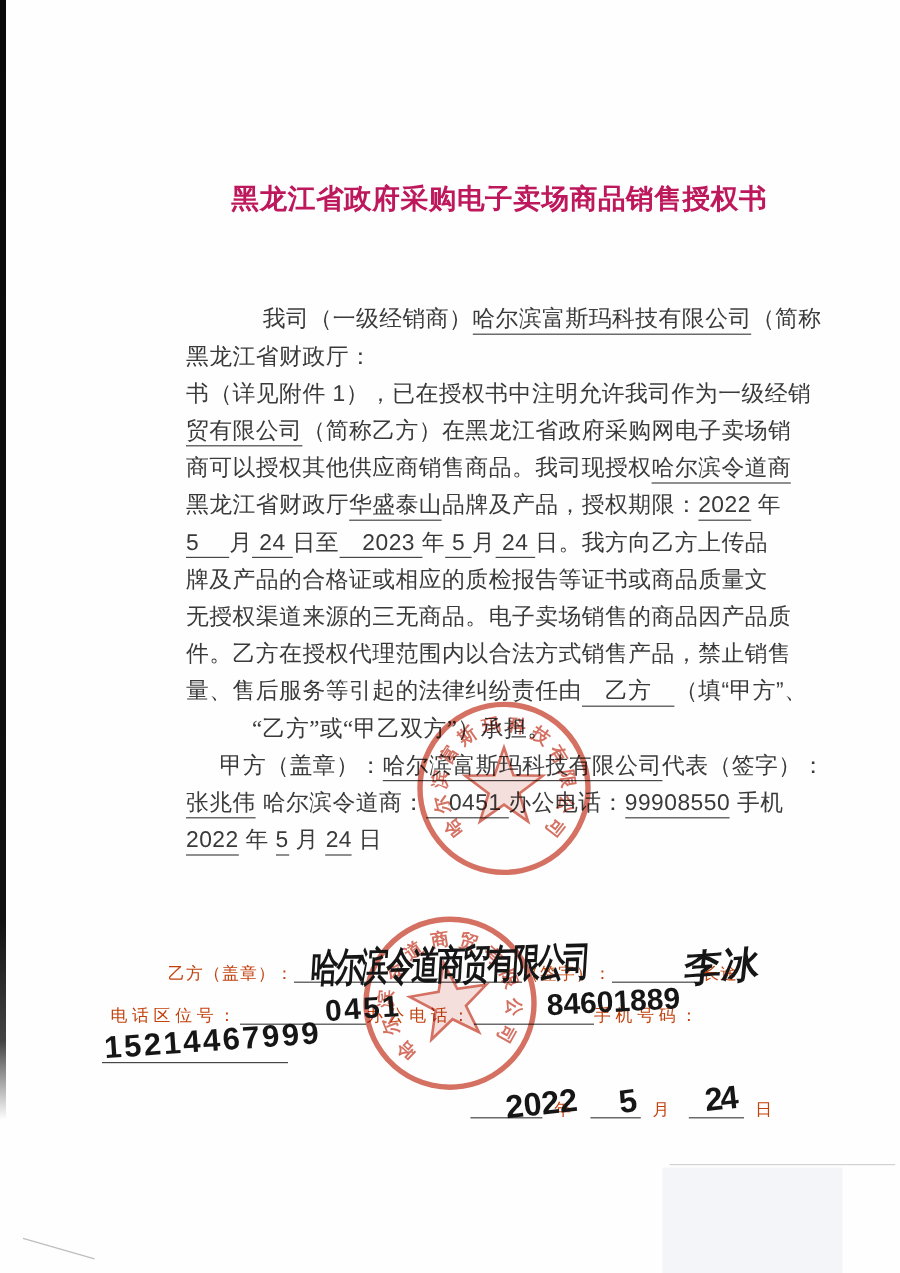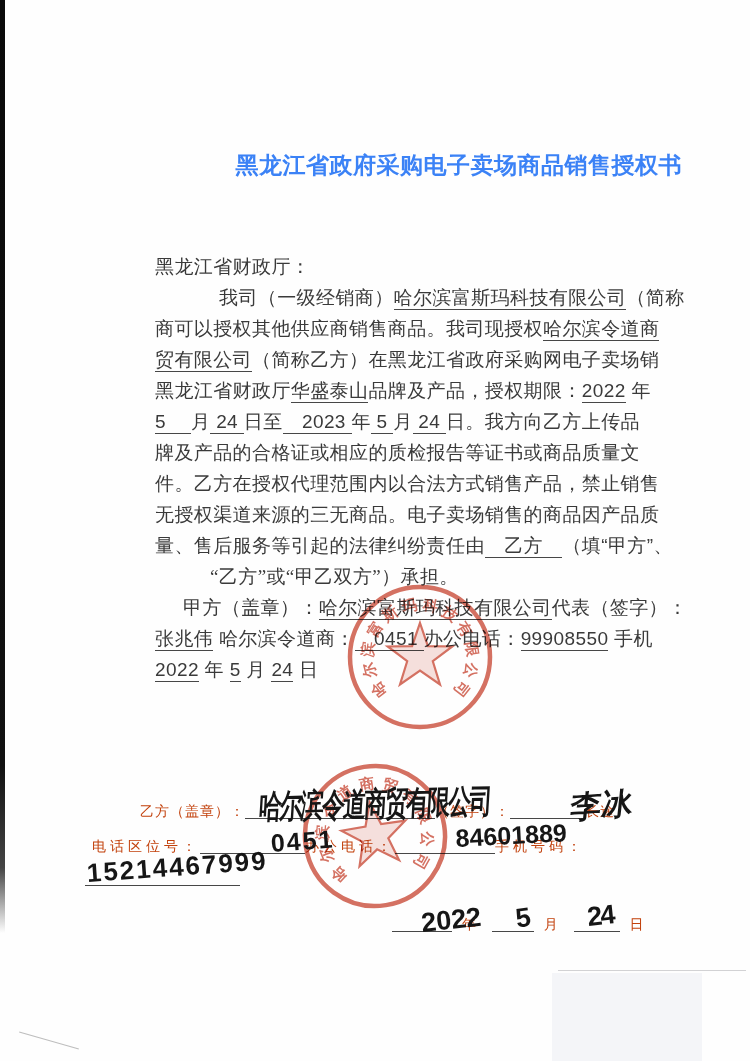--- a/index.html
+++ b/index.html
@@ -17,7 +17,7 @@
   .artifact-scratch{position:absolute;left:18px;top:1040px;width:62px;height:1px;background:#bdbdbd;transform:rotate(16deg);}
   
   .title{position:absolute;left:150px;top:150px;width:532px;margin:0;
-    text-align:right;font-size:23px;font-weight:bold;color:#3b82f6;letter-spacing:.5px;}
+    text-align:center;font-size:23px;font-weight:bold;color:#be185d;letter-spacing:.5px;}
   
   .main-para{position:absolute;left:155px;top:251px;width:527px;
     font-size:19px;line-height:31px;letter-spacing:.4px;color:#3a3a3a;}

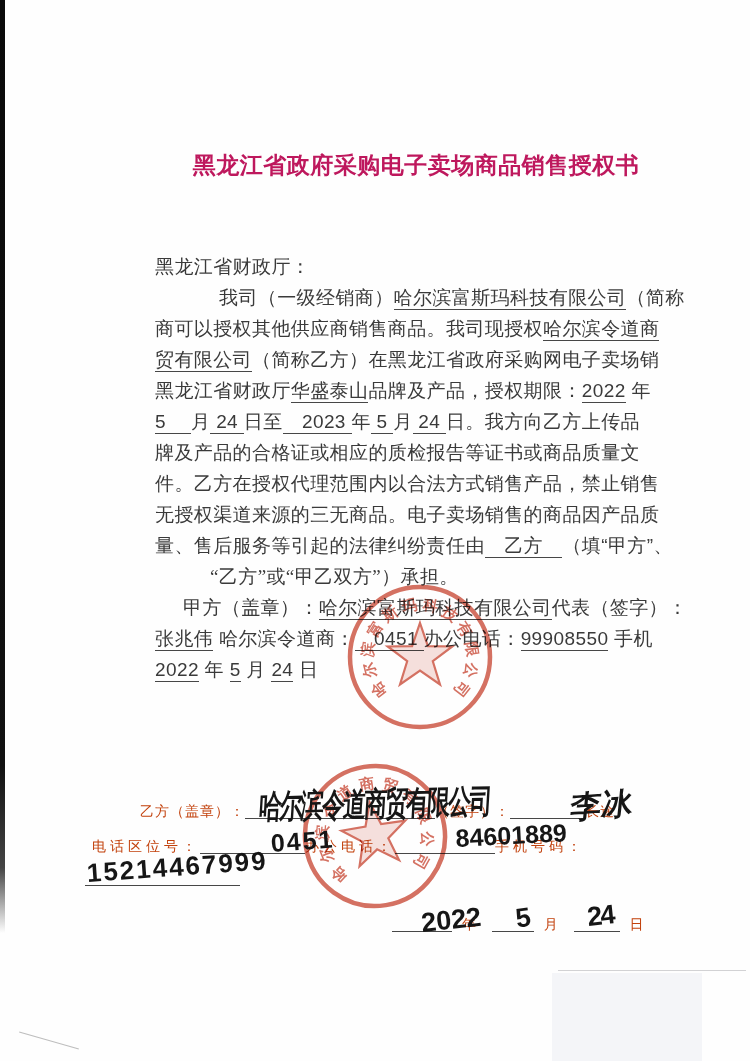--- a/index.html
+++ b/index.html
@@ -63,8 +63,8 @@
   <h1 class="title">黑龙江省政府采购电子卖场商品销售授权书</h1>
 
   <div id="main-para" class="main-para">
+      <div class="doc-line" style="text-indent: 64px;"><span>我司（一级经销商）</span><span class="ul">哈尔滨富斯玛科技有限公司</span><span>（简称</span></div>
       <div class="doc-line"><span>黑龙江省财政厅：</span></div>
-      <div class="doc-line" style="text-indent: 64px;"><span>我司（一级经销商）</span><span class="ul">哈尔滨富斯玛科技有限公司</span><span>（简称</span></div>
       <div class="doc-line"><span>商可以授权其他供应商销售商品。我司现授权</span><span class="ul">哈尔滨令道商</span></div>
       <div class="doc-line"><span class="ul">贸有限公司</span><span>（简称乙方）在黑龙江省政府采购网电子卖场销</span></div>
       <div class="doc-line"><span>黑龙江省财政厅</span><span class="ul">华盛泰山</span><span>品牌及产品，授权期限：</span><span class="ul">2022</span><span> 年</span></div>

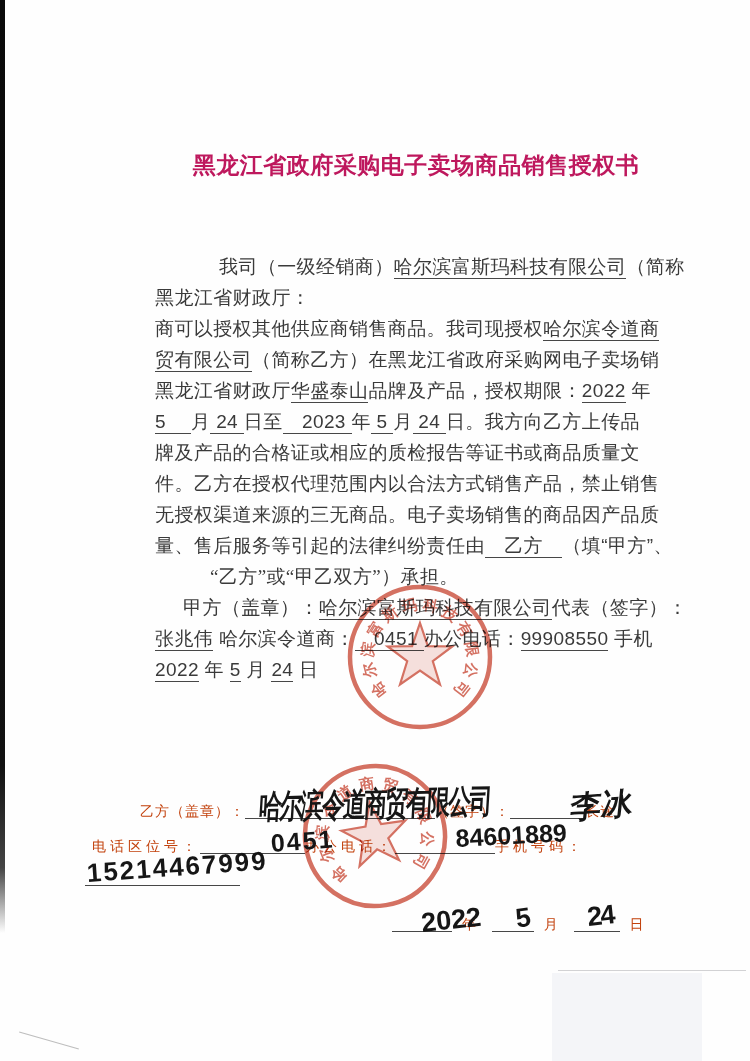--- a/index.html
+++ b/index.html
@@ -65,6 +65,7 @@
   <div id="main-para" class="main-para">
       <div class="doc-line" style="text-indent: 64px;"><span>我司（一级经销商）</span><span class="ul">哈尔滨富斯玛科技有限公司</span><span>（简称</span></div>
       <div class="doc-line"><span>黑龙江省财政厅：</span></div>
+      <div class="doc-line"><span>书（详见附件 1），已在授权书中注明允许我司作为一级经销</span></div>
       <div class="doc-line"><span>商可以授权其他供应商销售商品。我司现授权</span><span class="ul">哈尔滨令道商</span></div>
       <div class="doc-line"><span class="ul">贸有限公司</span><span>（简称乙方）在黑龙江省政府采购网电子卖场销</span></div>
       <div class="doc-line"><span>黑龙江省财政厅</span><span class="ul">华盛泰山</span><span>品牌及产品，授权期限：</span><span class="ul">2022</span><span> 年</span></div>

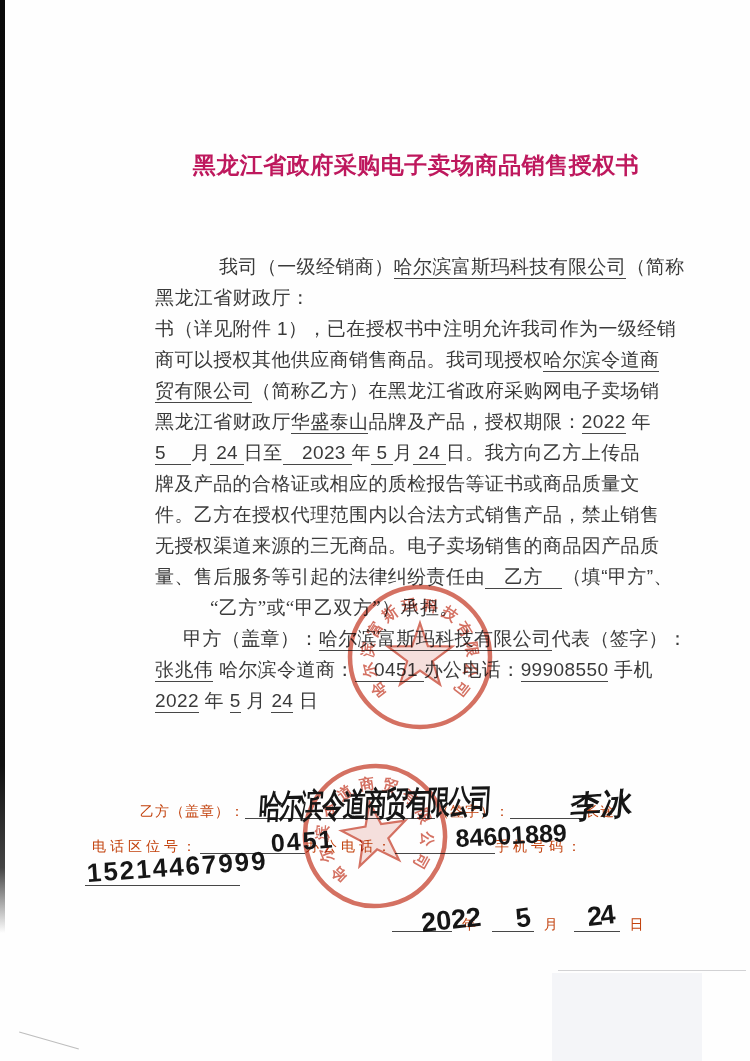--- a/index.html
+++ b/index.html
@@ -66,8 +66,8 @@
       <div class="doc-line" style="text-indent: 64px;"><span>我司（一级经销商）</span><span class="ul">哈尔滨富斯玛科技有限公司</span><span>（简称</span></div>
       <div class="doc-line"><span>黑龙江省财政厅：</span></div>
       <div class="doc-line"><span>书（详见附件 1），已在授权书中注明允许我司作为一级经销</span></div>
+      <div class="doc-line"><span class="ul">贸有限公司</span><span>（简称乙方）在黑龙江省政府采购网电子卖场销</span></div>
       <div class="doc-line"><span>商可以授权其他供应商销售商品。我司现授权</span><span class="ul">哈尔滨令道商</span></div>
-      <div class="doc-line"><span class="ul">贸有限公司</span><span>（简称乙方）在黑龙江省政府采购网电子卖场销</span></div>
       <div class="doc-line"><span>黑龙江省财政厅</span><span class="ul">华盛泰山</span><span>品牌及产品，授权期限：</span><span class="ul">2022</span><span> 年</span></div>
       <div class="doc-line"><span class="ul">5　 </span><span>月</span><span class="ul"> 24 </span><span>日至</span><span class="ul">　2023 </span><span>年</span><span class="ul"> 5 </span><span>月</span><span class="ul"> 24 </span><span>日。我方向乙方上传品</span></div>
       <div class="doc-line"><span>牌及产品的合格证或相应的质检报告等证书或商品质量文</span></div>

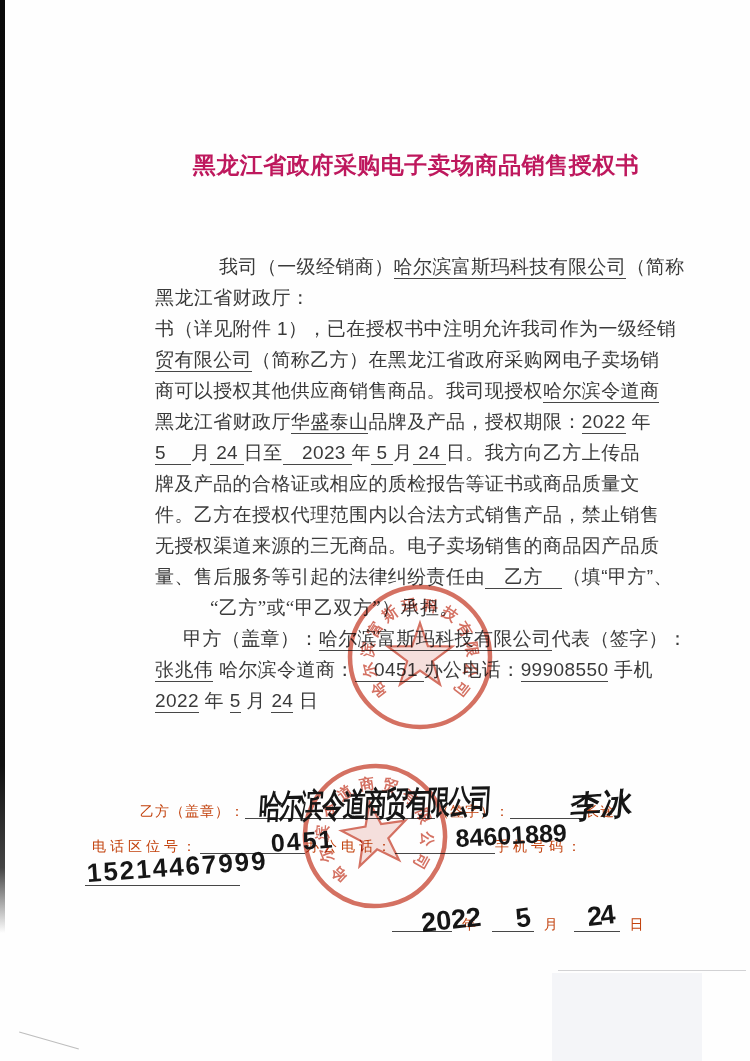--- a/index.html
+++ b/index.html
@@ -71,8 +71,8 @@
       <div class="doc-line"><span>黑龙江省财政厅</span><span class="ul">华盛泰山</span><span>品牌及产品，授权期限：</span><span class="ul">2022</span><span> 年</span></div>
       <div class="doc-line"><span class="ul">5　 </span><span>月</span><span class="ul"> 24 </span><span>日至</span><span class="ul">　2023 </span><span>年</span><span class="ul"> 5 </span><span>月</span><span class="ul"> 24 </span><span>日。我方向乙方上传品</span></div>
       <div class="doc-line"><span>牌及产品的合格证或相应的质检报告等证书或商品质量文</span></div>
+      <div class="doc-line"><span>无授权渠道来源的三无商品。电子卖场销售的商品因产品质</span></div>
       <div class="doc-line"><span>件。乙方在授权代理范围内以合法方式销售产品，禁止销售</span></div>
-      <div class="doc-line"><span>无授权渠道来源的三无商品。电子卖场销售的商品因产品质</span></div>
       <div class="doc-line"><span>量、售后服务等引起的法律纠纷责任由</span><span class="ul">　乙方　</span><span>（填“甲方”、</span></div>
       <div class="doc-line" style="text-indent: 55px; font-family: Liberation Serif, serif;"><span>“乙方”或“甲乙双方”）承担。</span></div>
       <div class="doc-line" style="text-indent: 28px;"><span>甲方（盖章）：</span><span class="ul">哈尔滨富斯玛科技有限公司</span><span>代表（签字）：</span></div>

